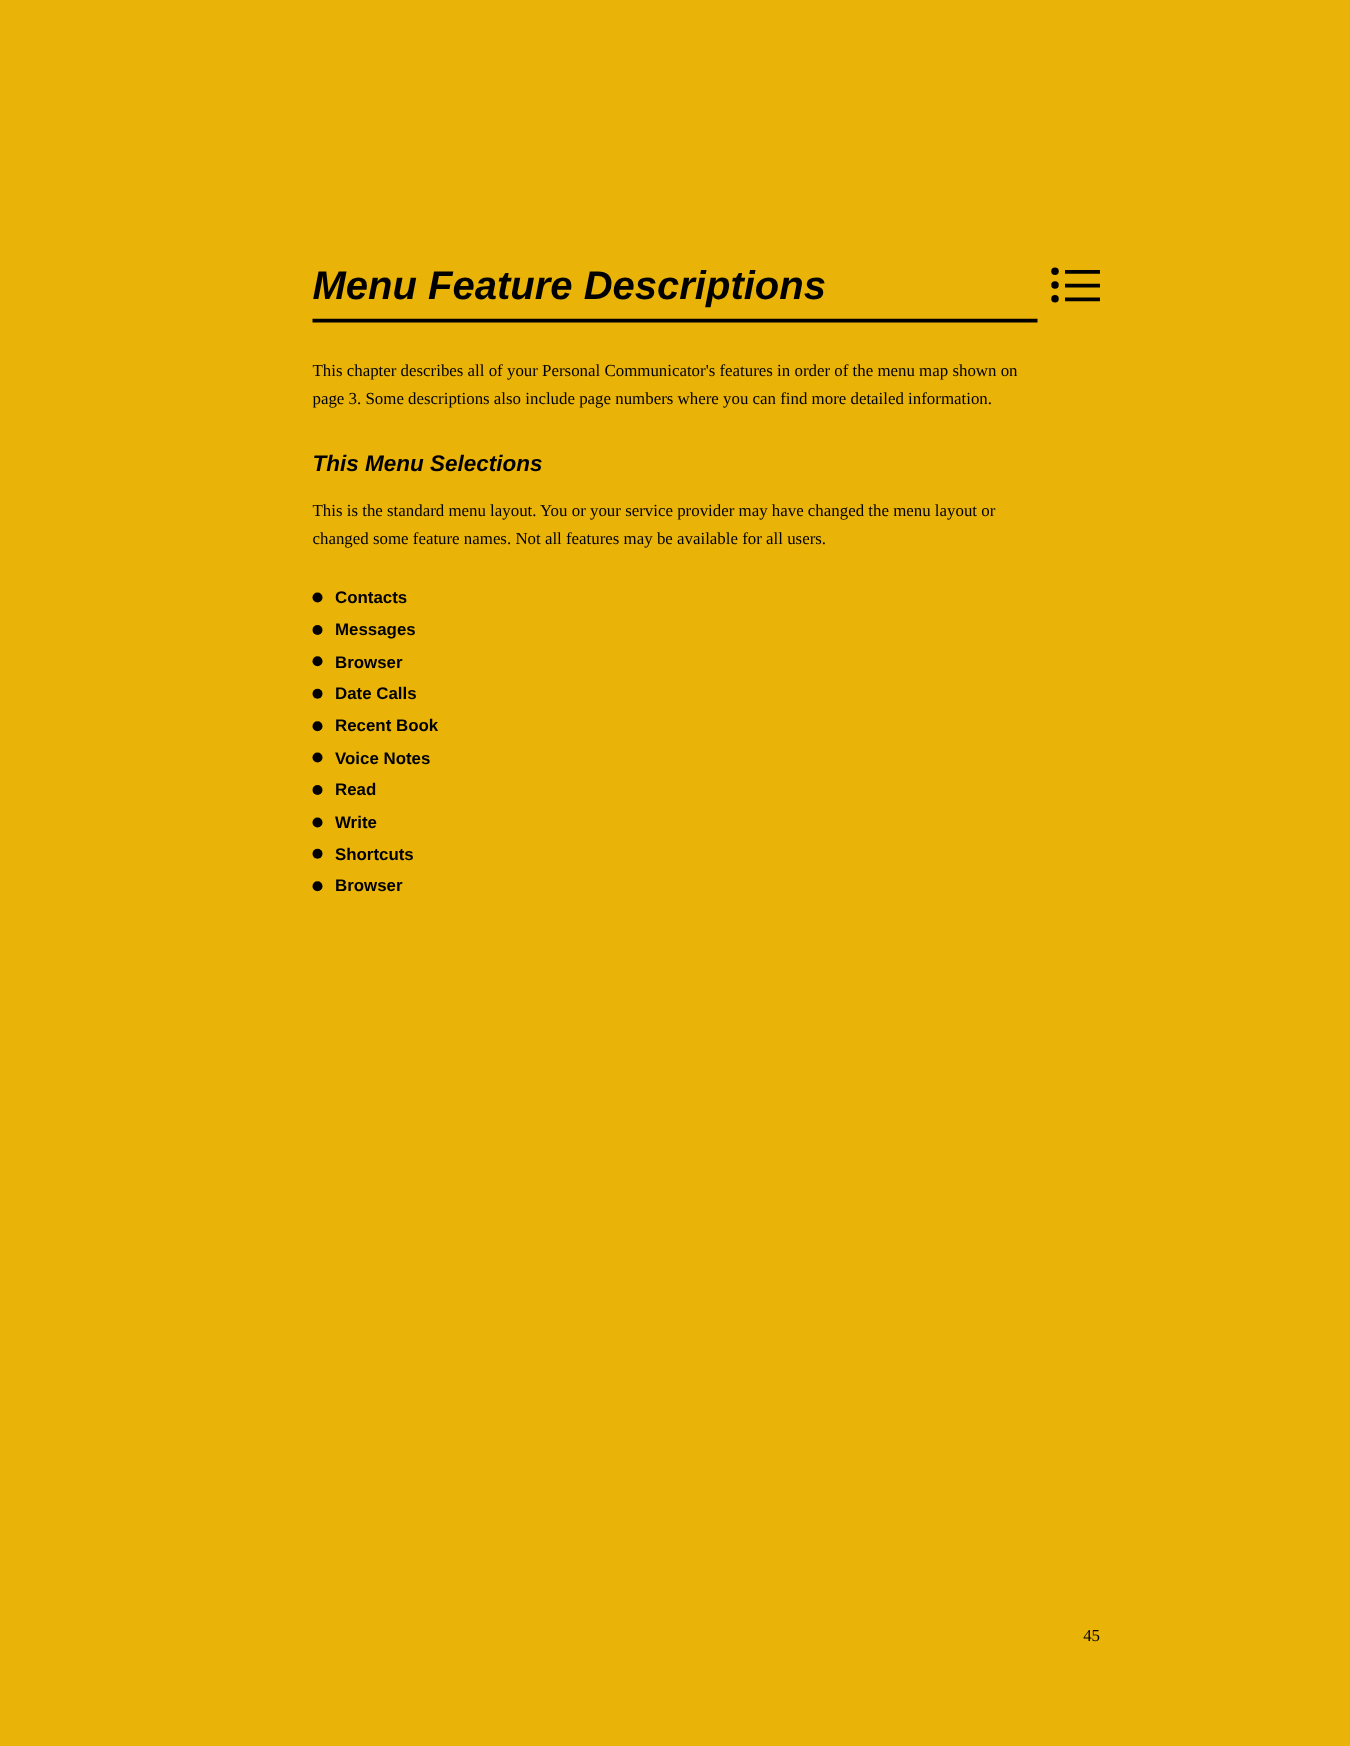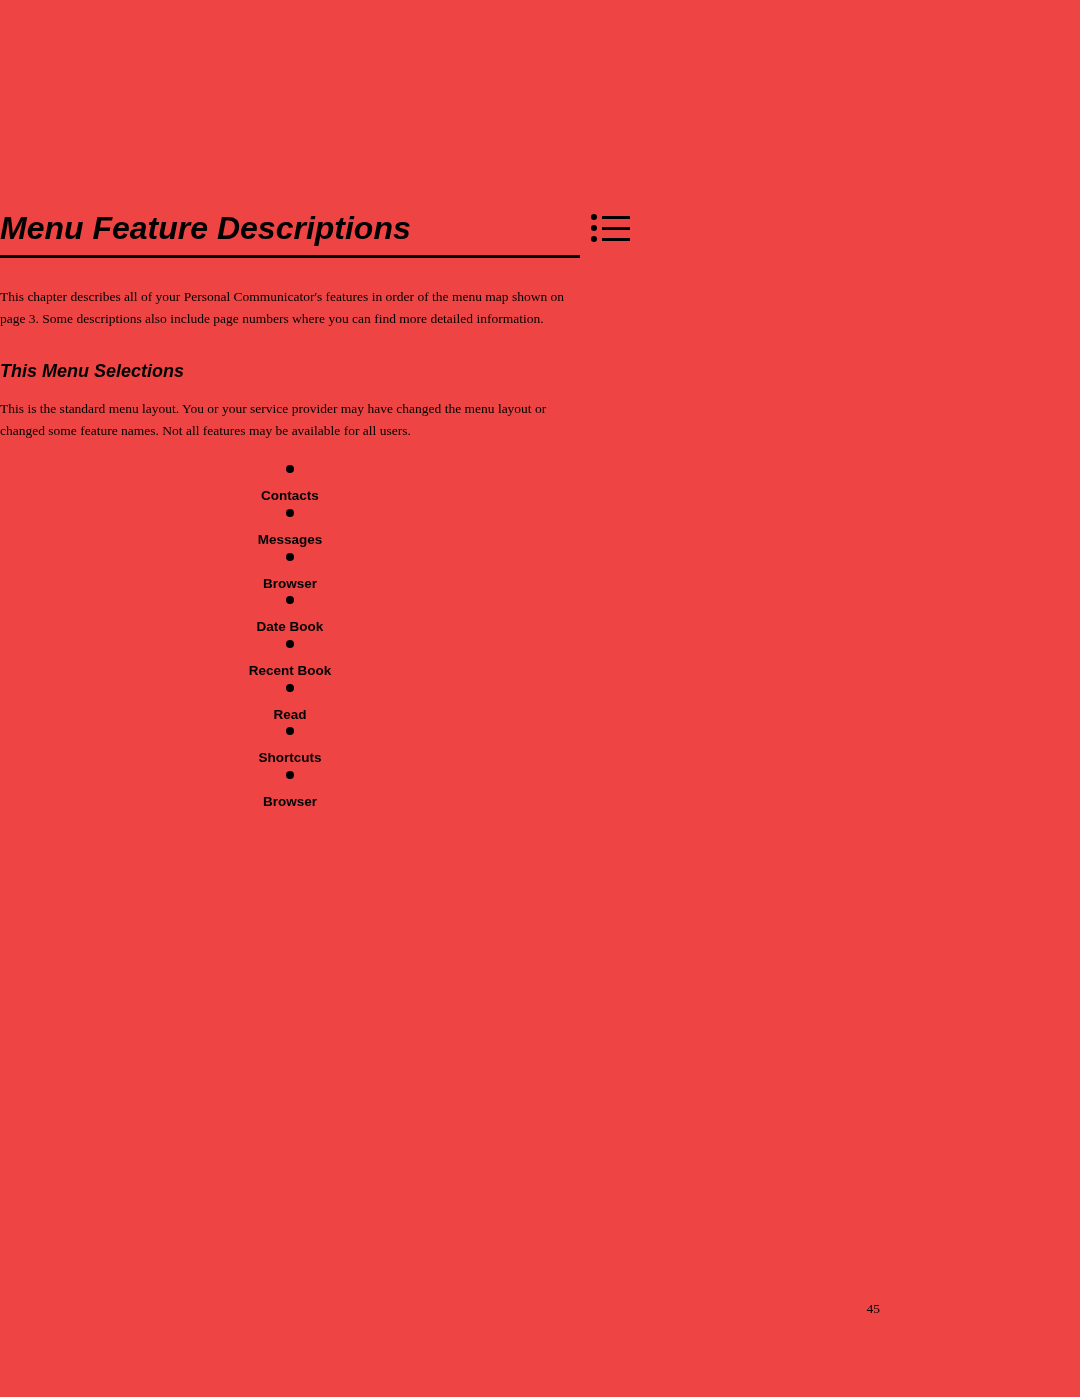--- a/index.html
+++ b/index.html
@@ -20,10 +20,10 @@
     .page {
       width: 1080px;
       height: 1397px;
-      background: #ef4444;
-      position: relative;
-      display: flex;
-      justify-content: flex-start;
+      background: #eab308;
+      position: relative;
+      display: flex;
+      justify-content: center;
     }
 
     .content-area {

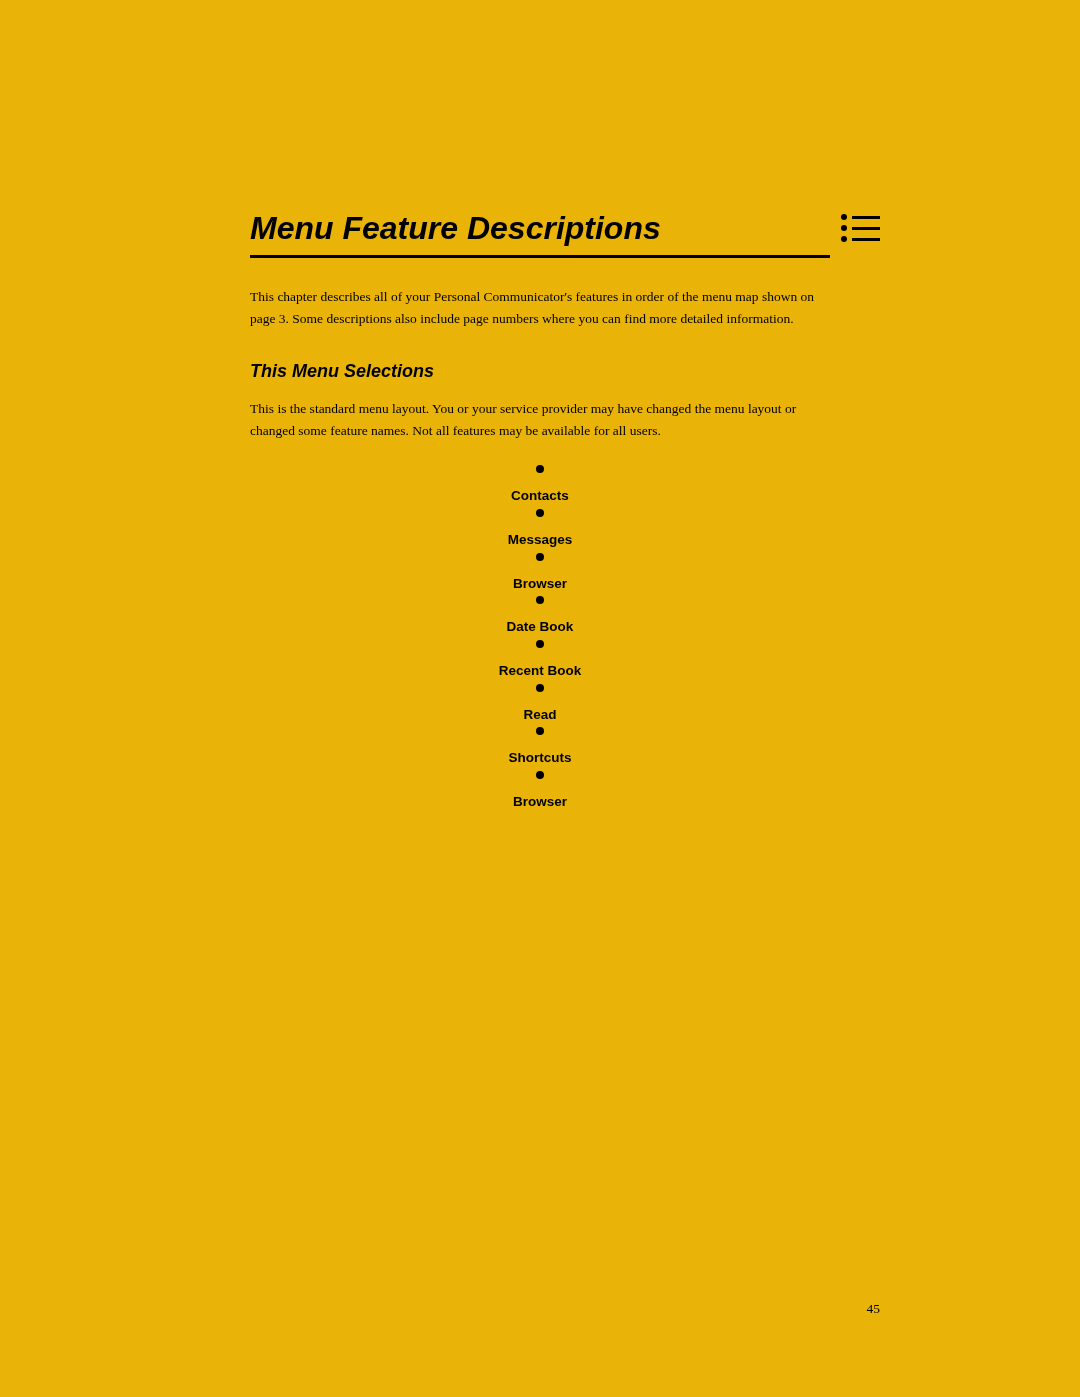--- a/index.html
+++ b/index.html
@@ -116,7 +116,6 @@
       display: flex;
       align-items: center;
       gap: 10px;
-      flex-direction: column;
     }
 
     .bullet {

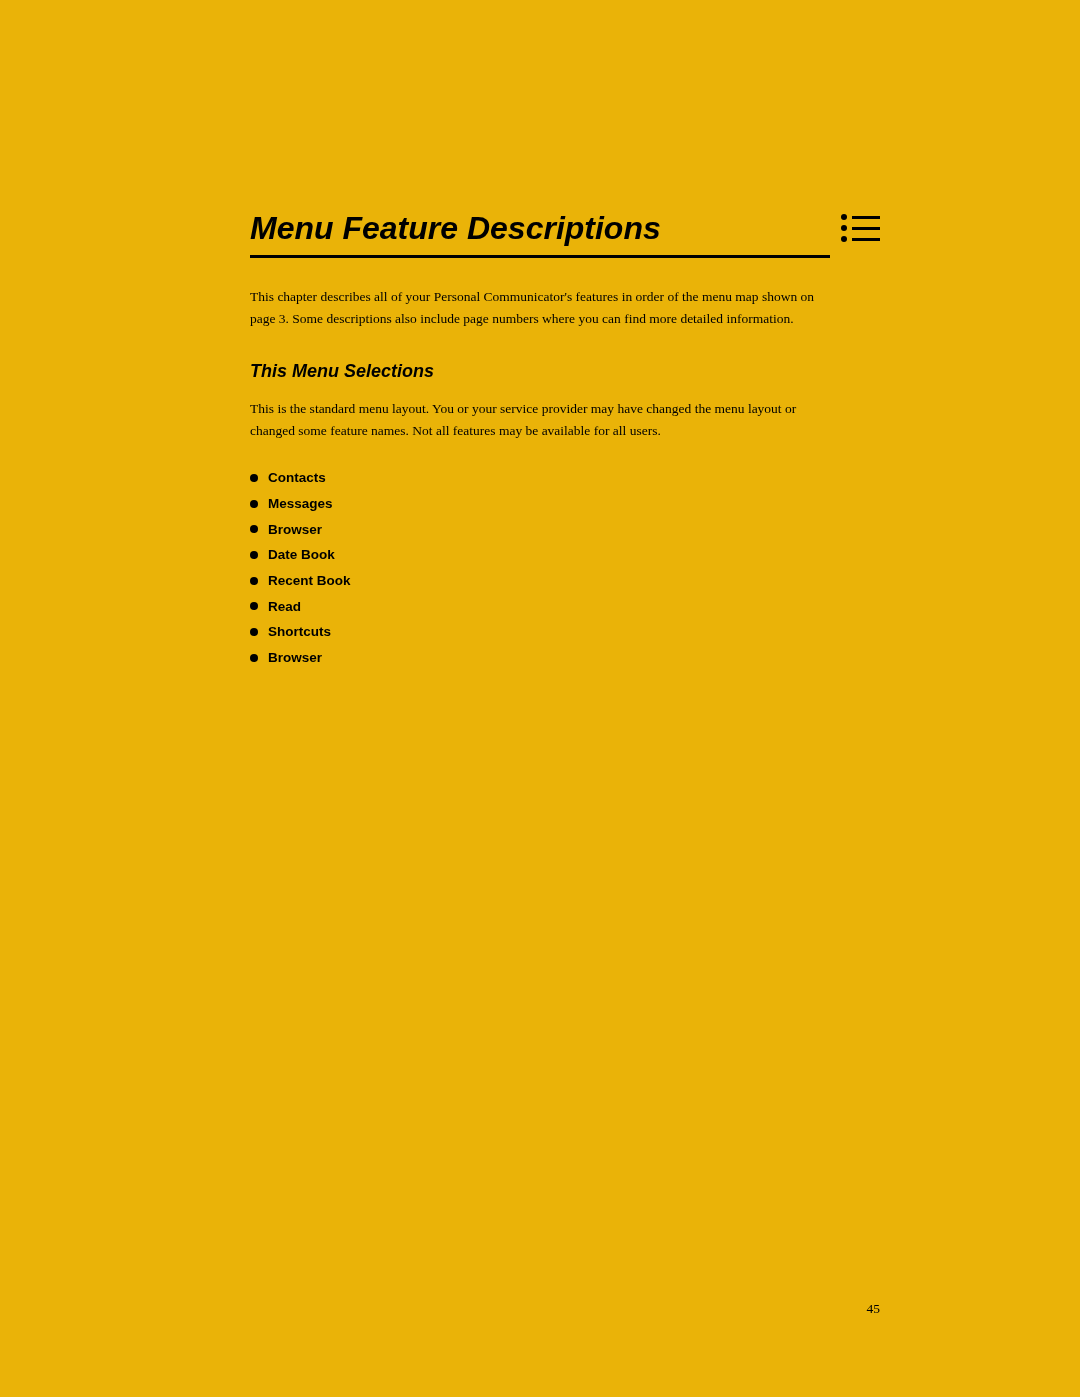--- a/index.html
+++ b/index.html
@@ -182,7 +182,7 @@
         </li>
         <li>
           <span class="bullet"></span>
-          <span>Date Book</span>
+          <span>Date Calls</span>
         </li>
         <li>
           <span class="bullet"></span>

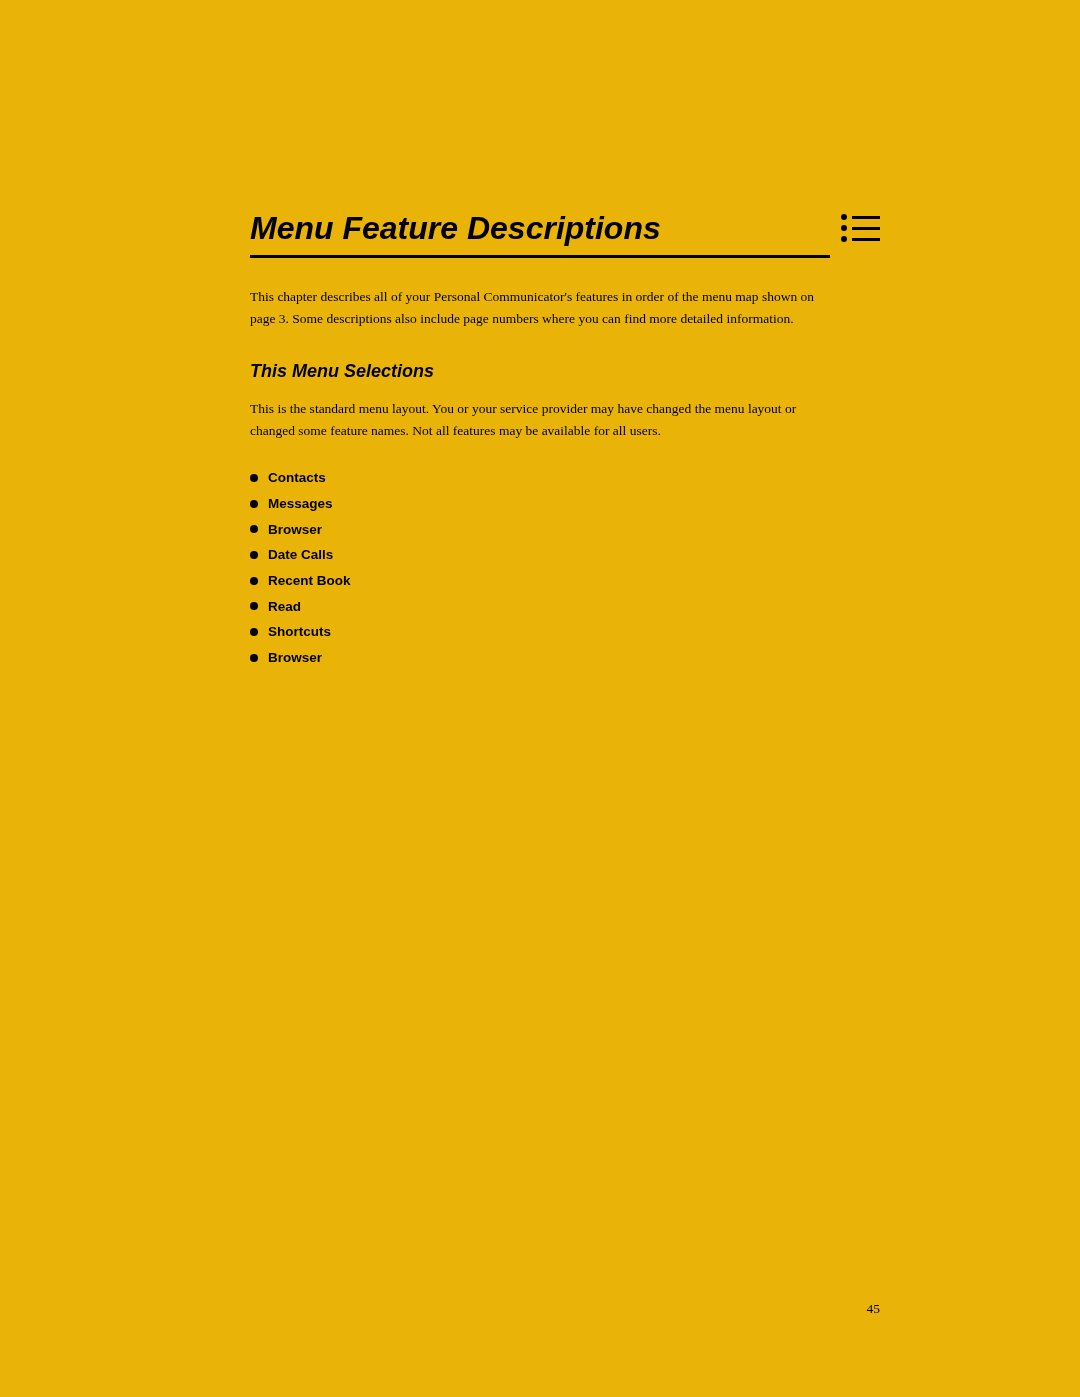--- a/index.html
+++ b/index.html
@@ -190,6 +190,10 @@
         </li>
         <li>
           <span class="bullet"></span>
+          <span>Voice Notes</span>
+        </li>
+        <li>
+          <span class="bullet"></span>
           <span>Read</span>
         </li>
         <li>

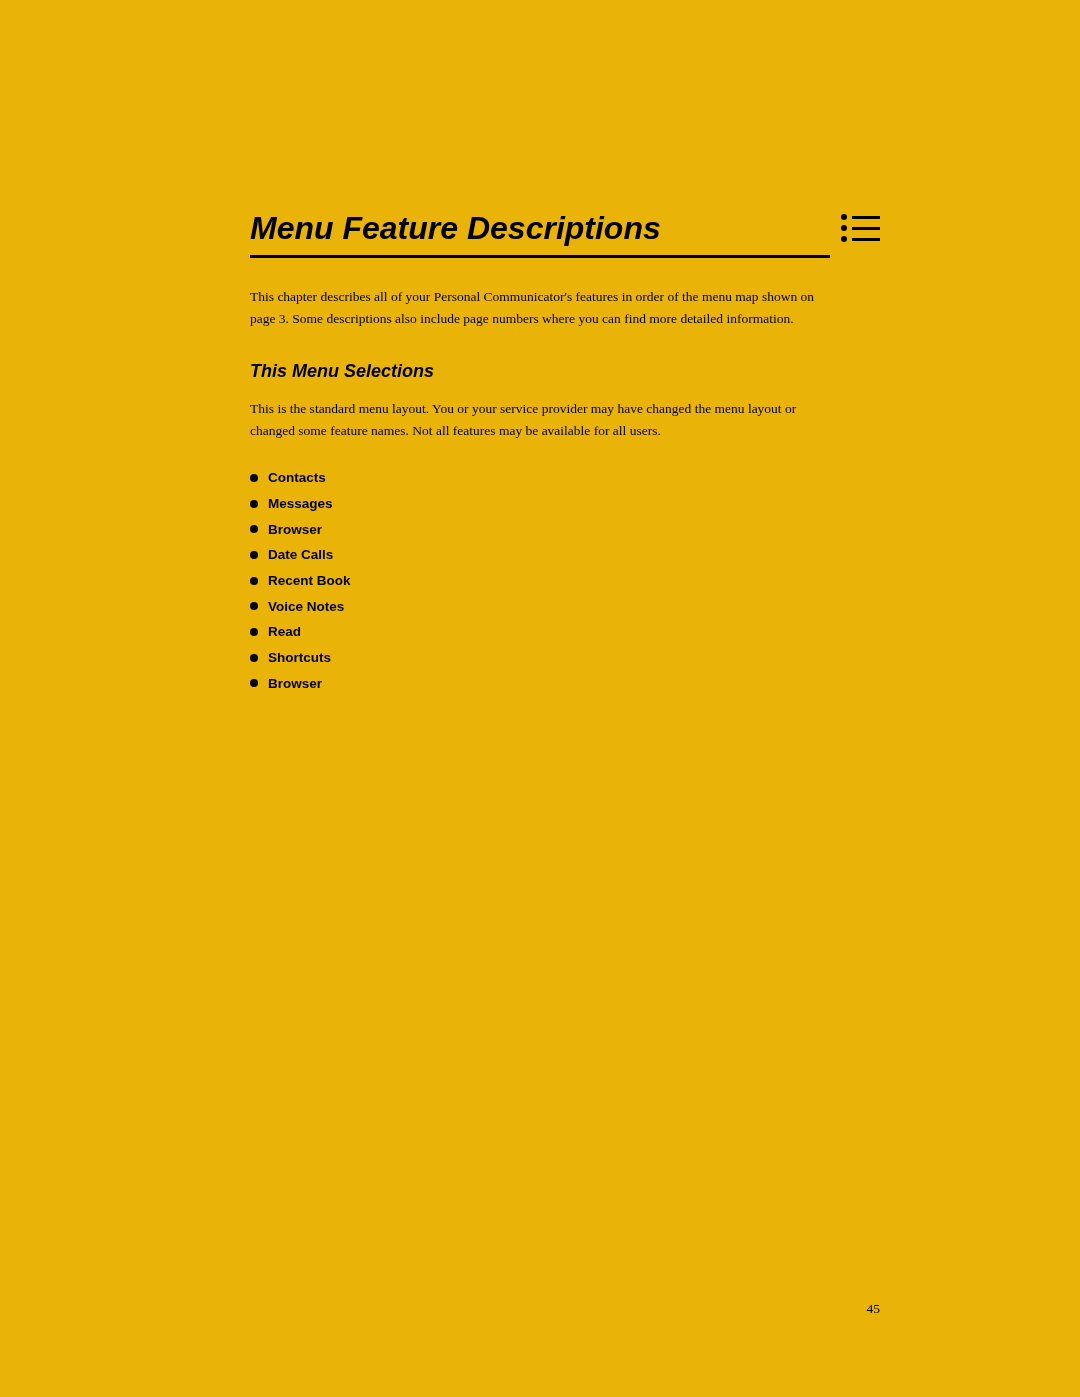--- a/index.html
+++ b/index.html
@@ -198,6 +198,10 @@
         </li>
         <li>
           <span class="bullet"></span>
+          <span>Write</span>
+        </li>
+        <li>
+          <span class="bullet"></span>
           <span>Shortcuts</span>
         </li>
         <li>

